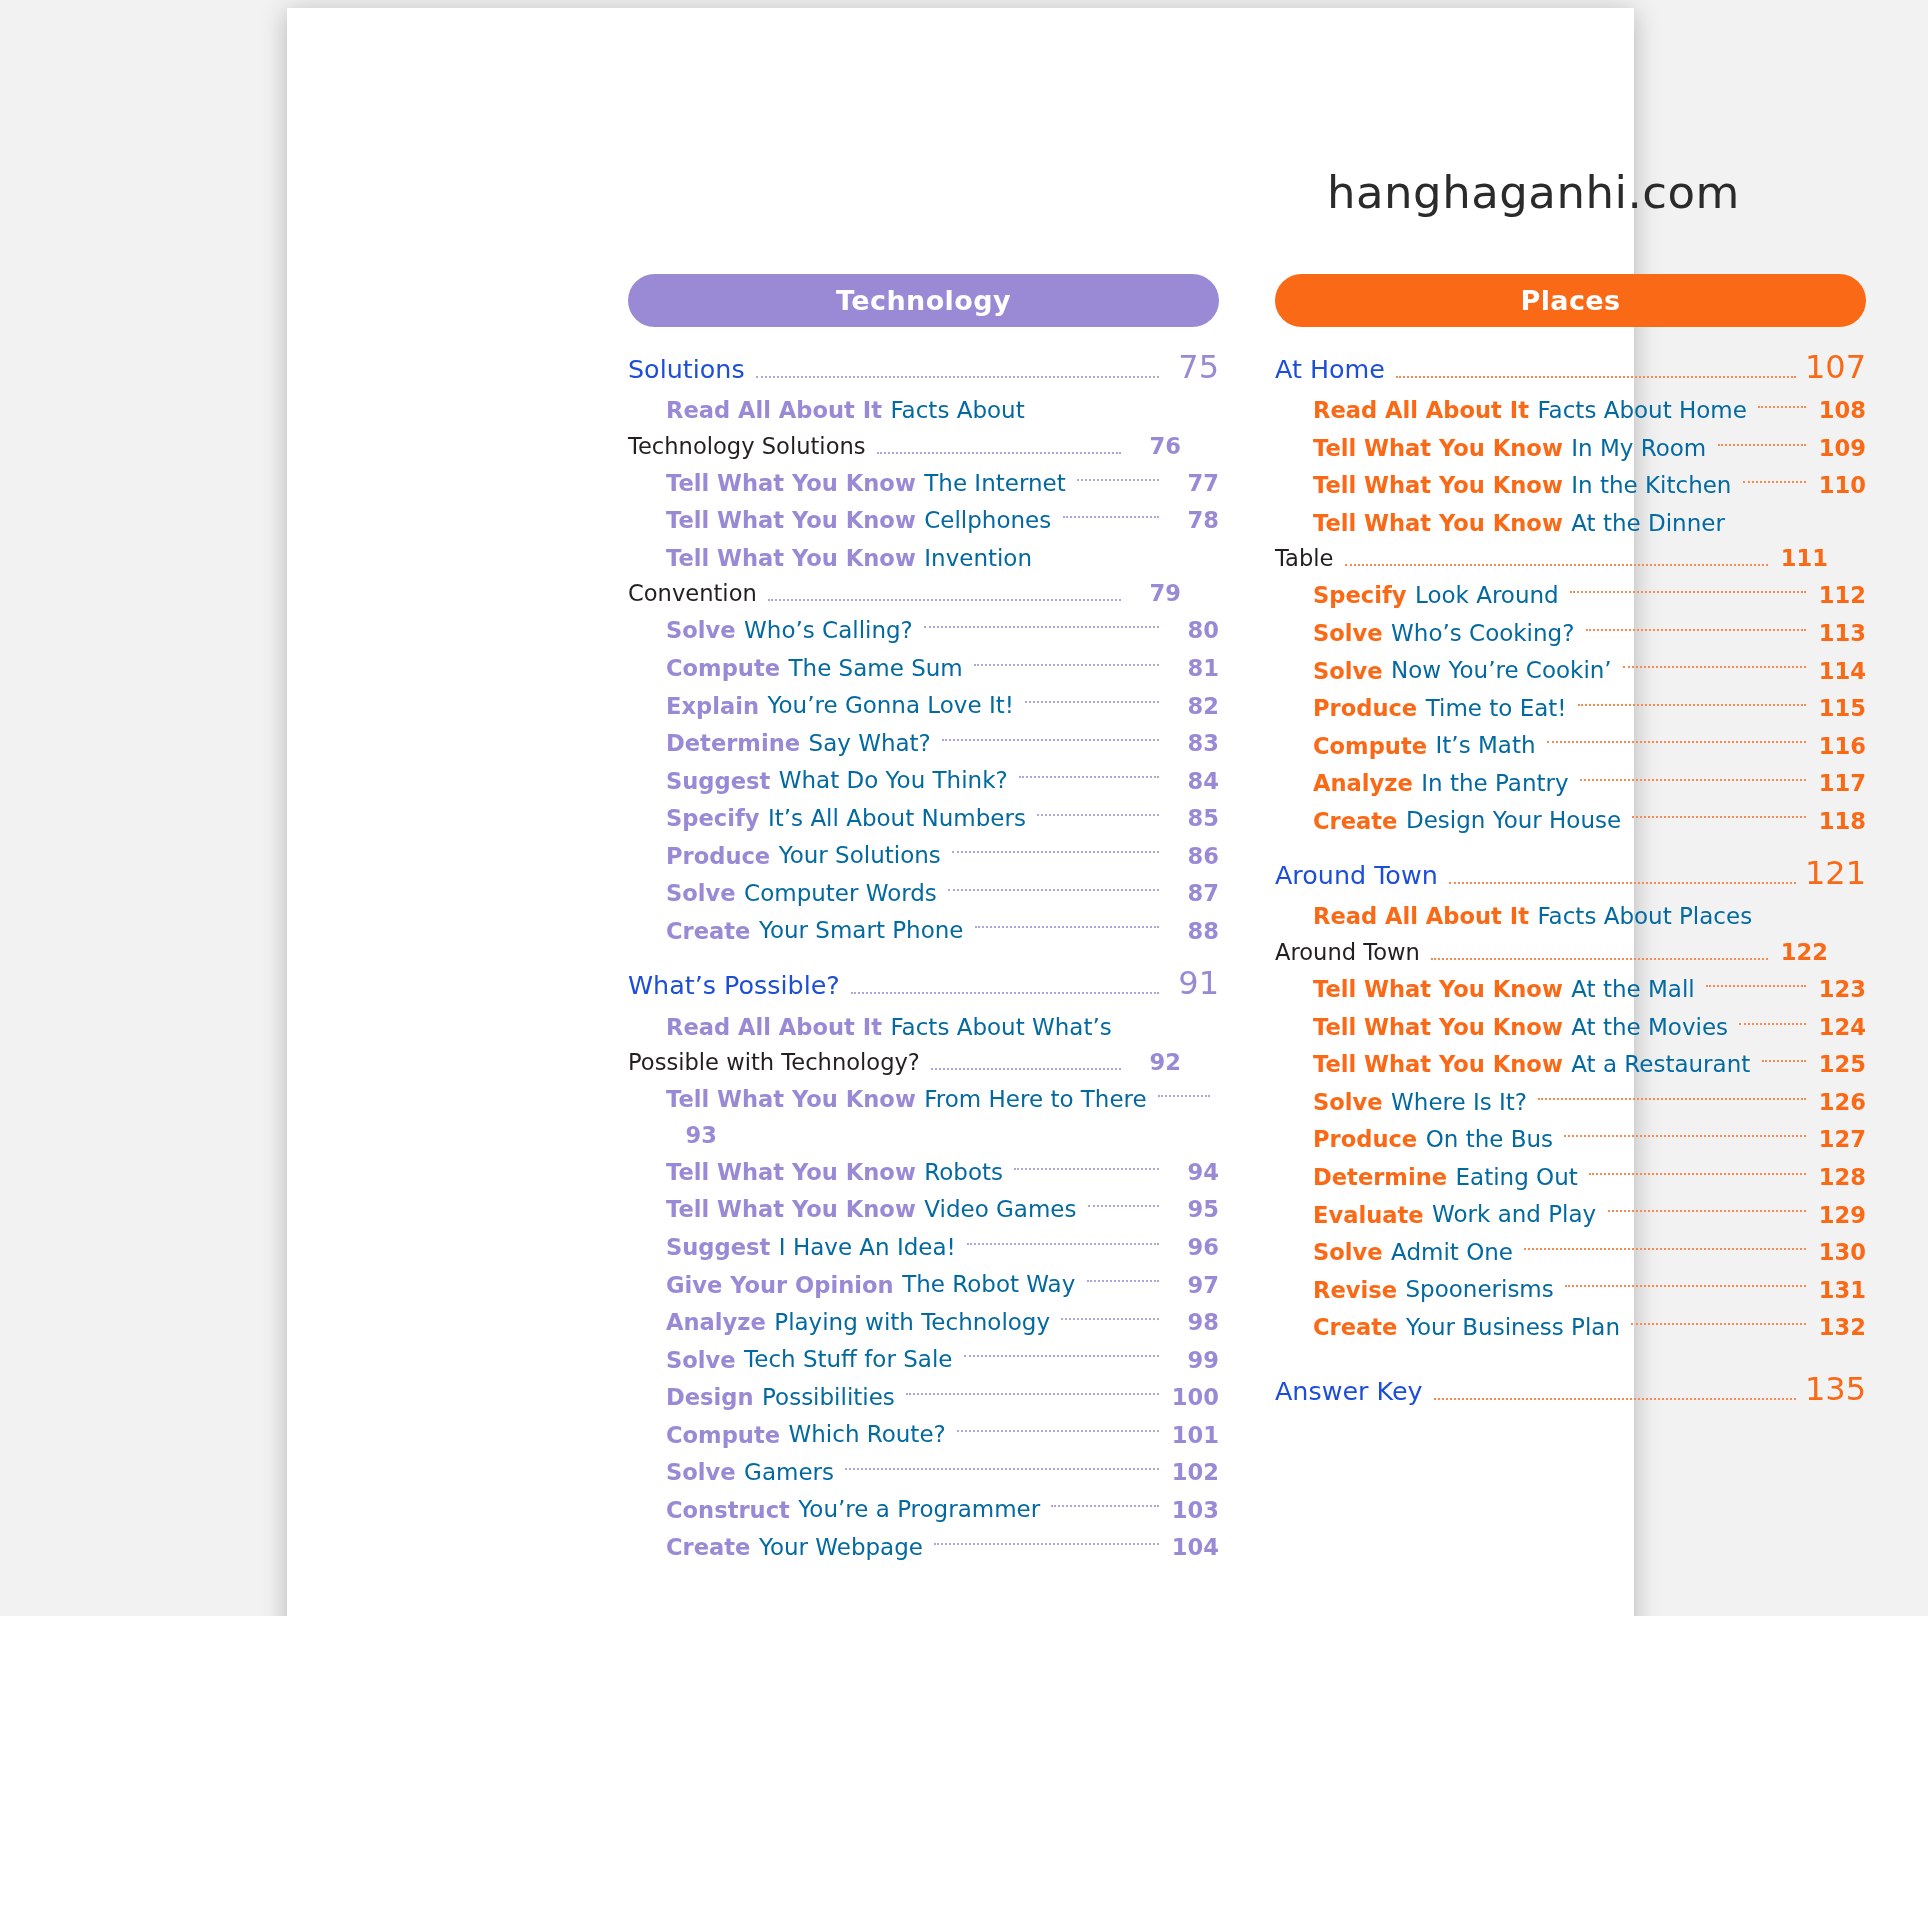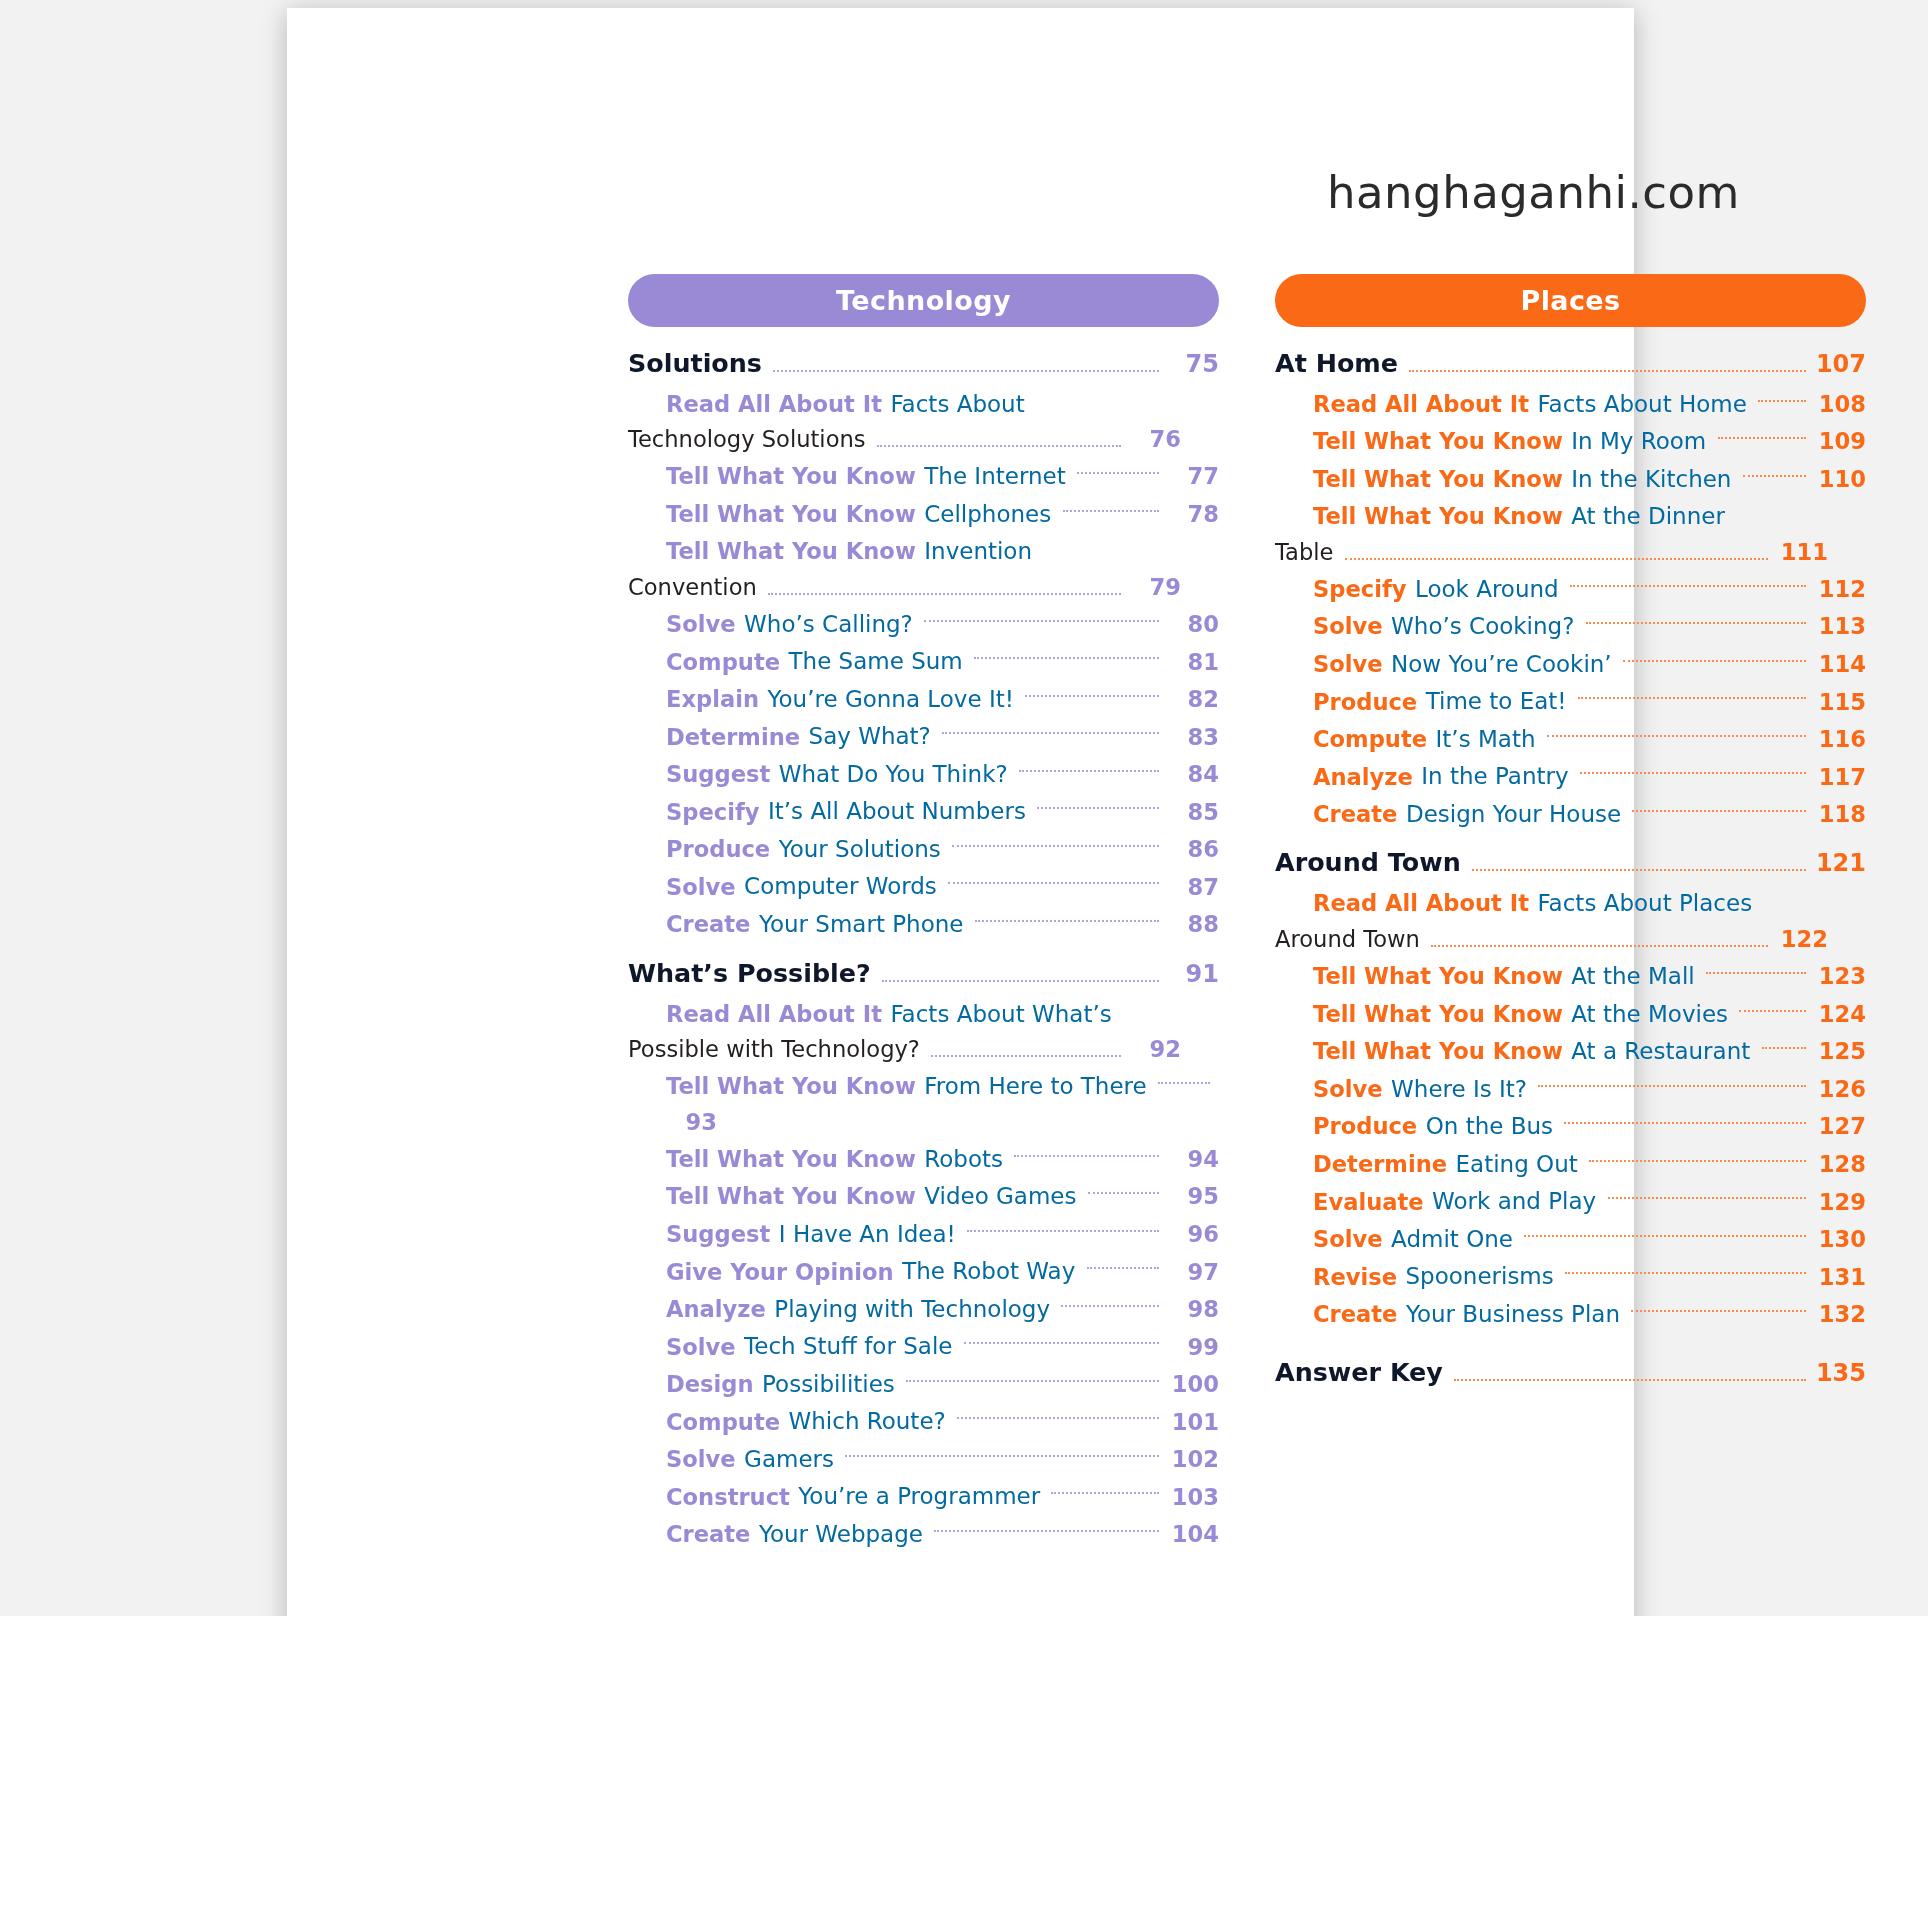--- a/index.html
+++ b/index.html
@@ -79,8 +79,8 @@
   }
   .chapter .ch-title {
     font-size: 25.4px;
-    font-weight: bold;
-    color: #0f172a;
+    font-weight: normal;
+    color: #1d4ed8;
     white-space: nowrap;
   }
   .chapter .dots {

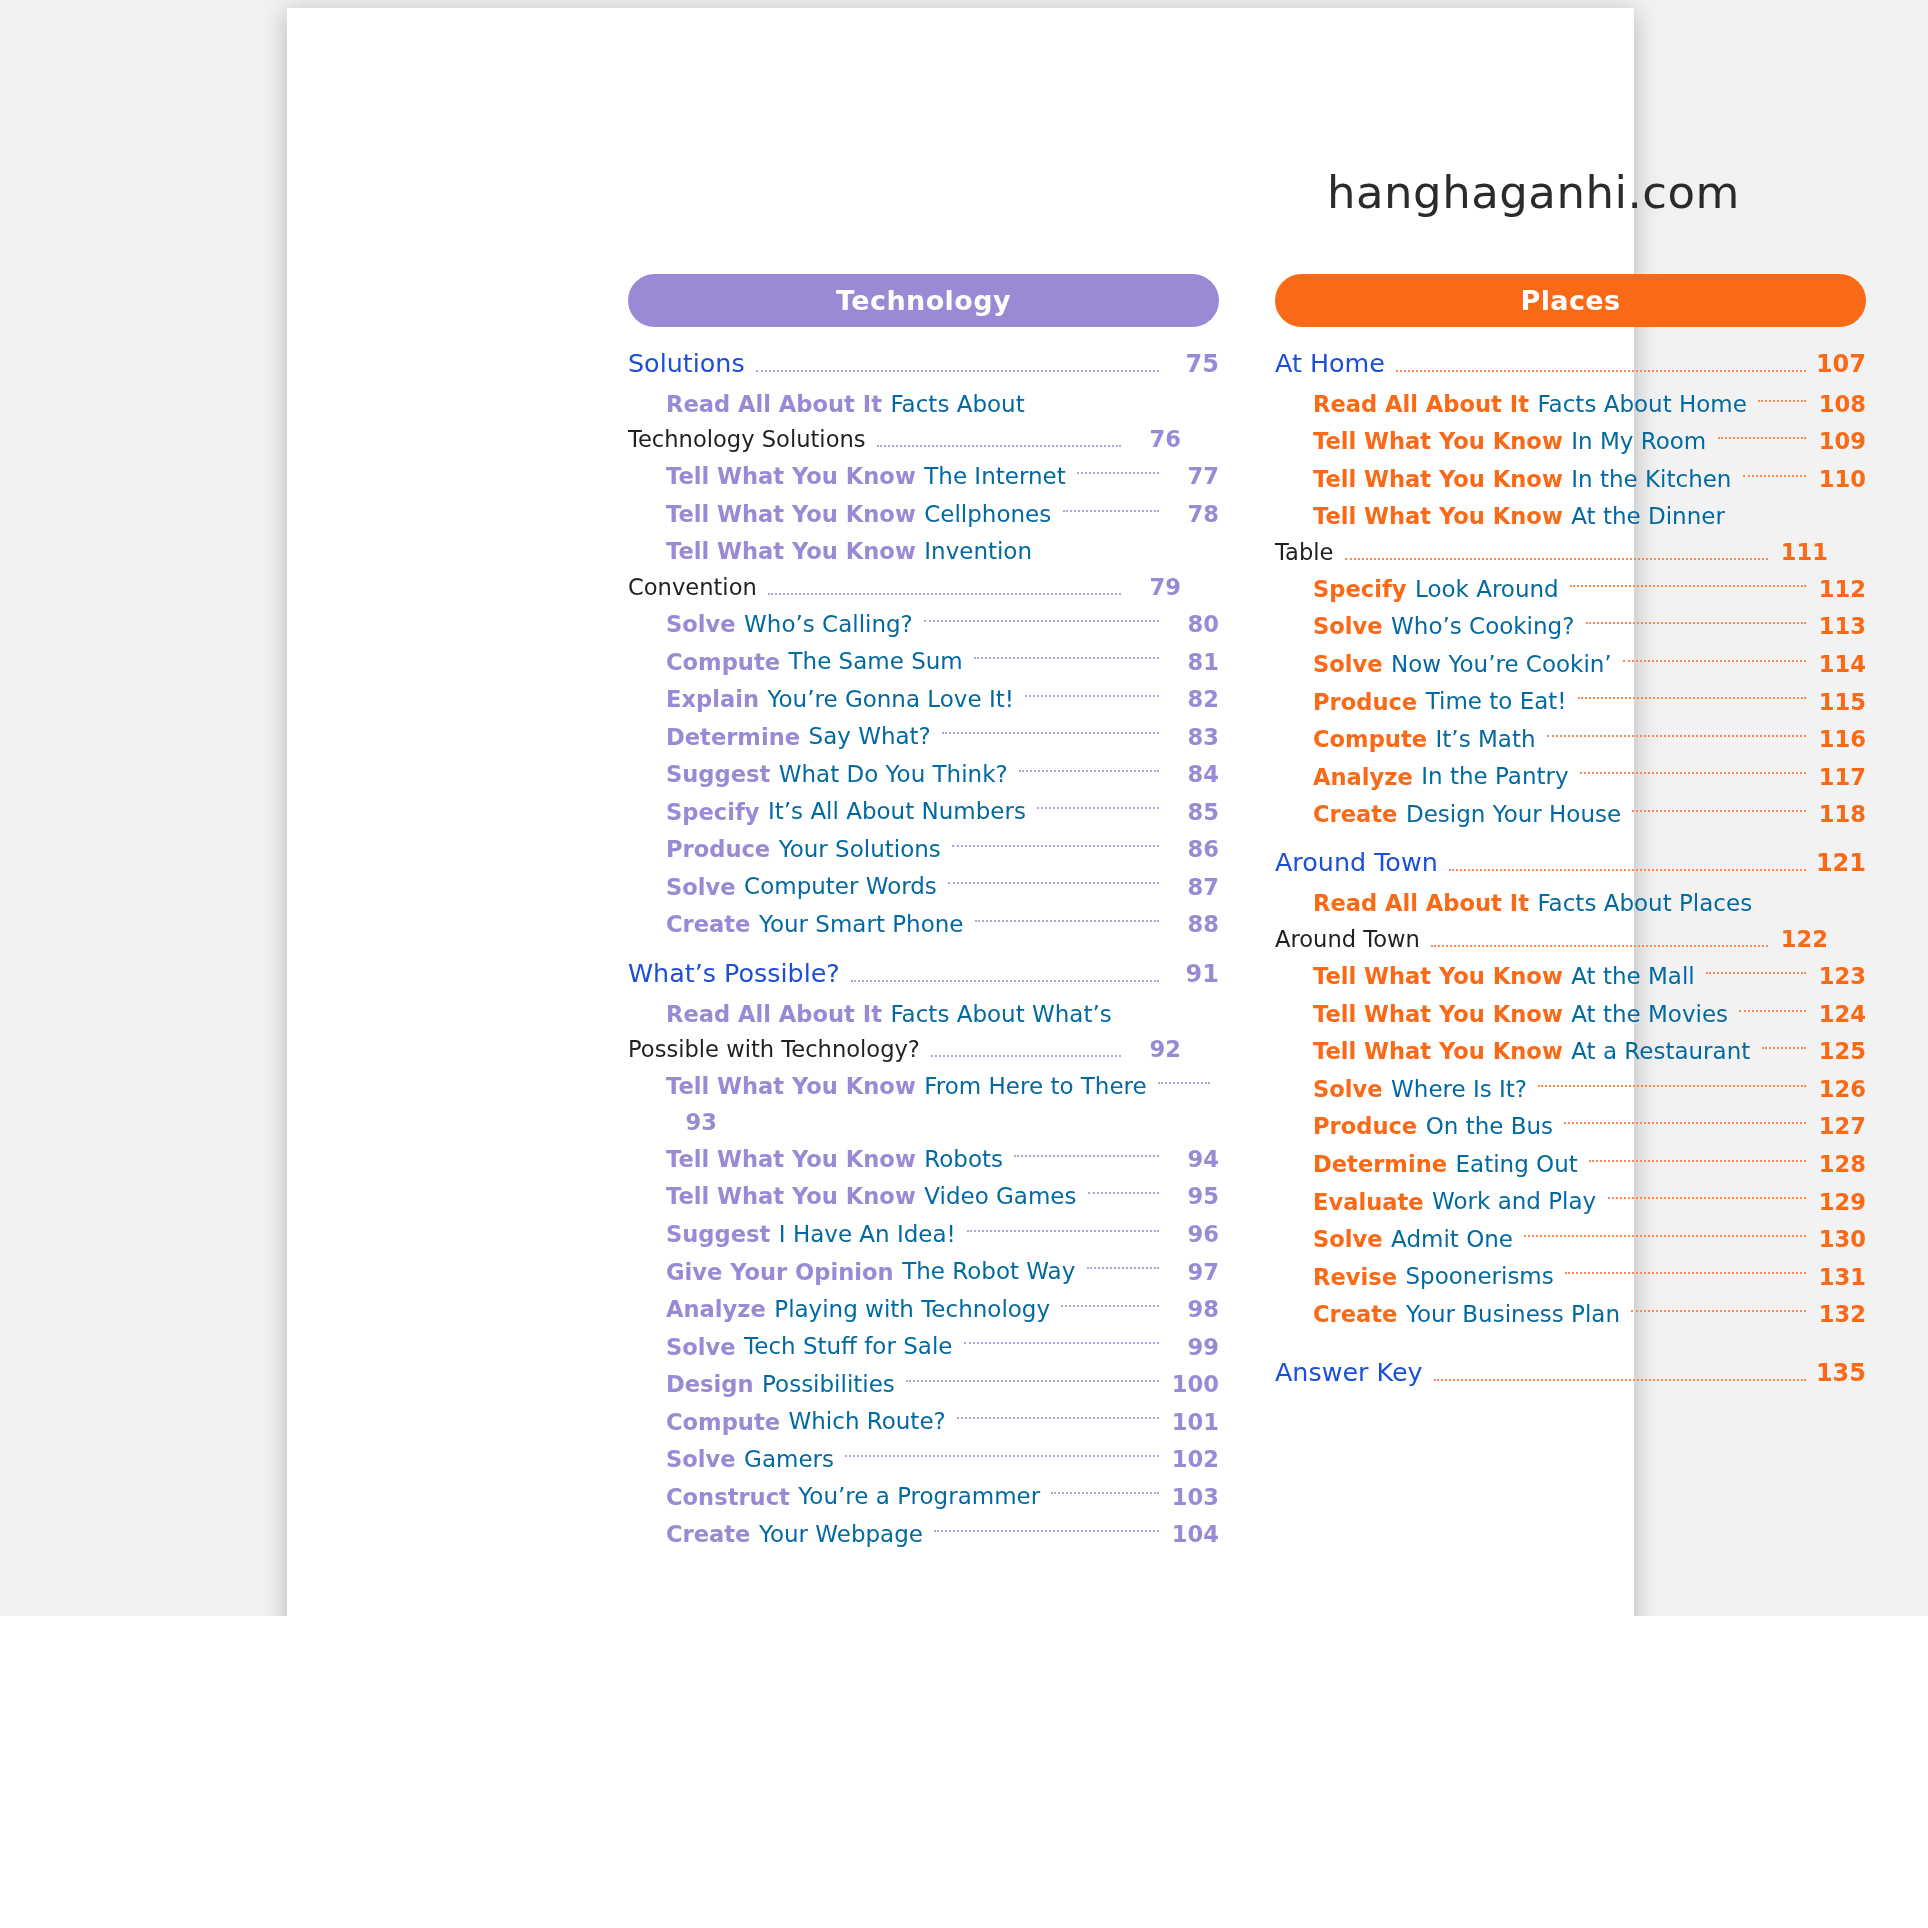--- a/index.html
+++ b/index.html
@@ -90,8 +90,8 @@
     min-width: 19px;
   }
   .chapter .pg {
-    font-size: 24px;
-    font-weight: bold;
+    font-size: 32px;
+    font-weight: normal;
     color: #231f20;
     min-width: 51px;
     text-align: right;

